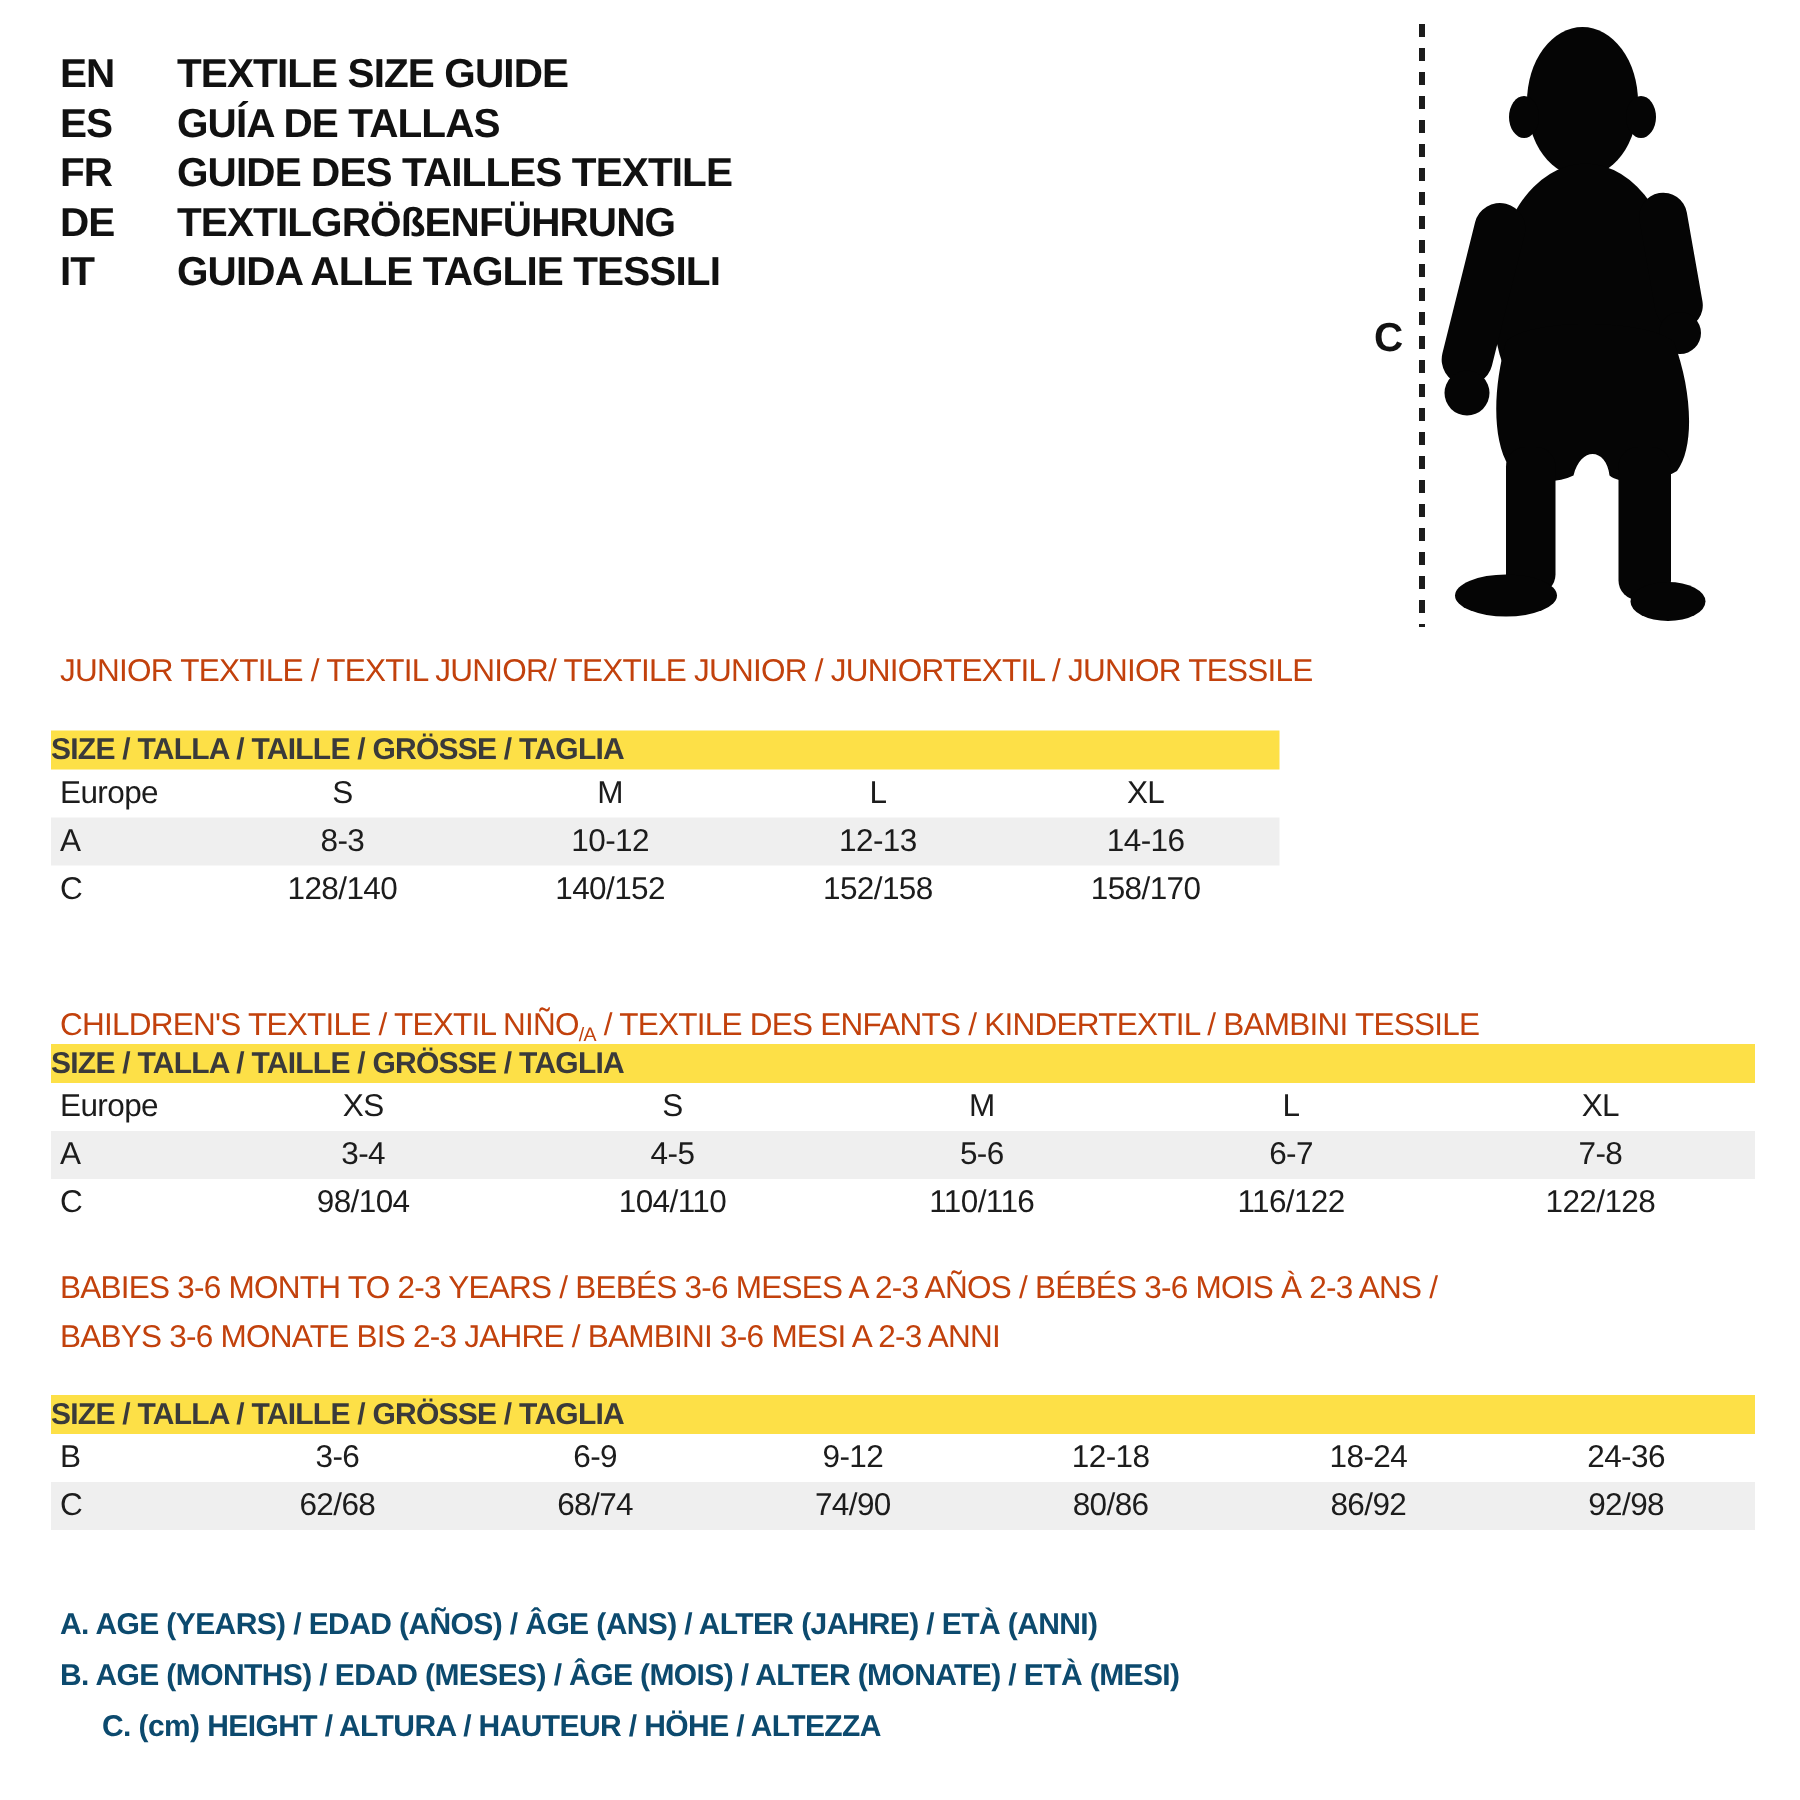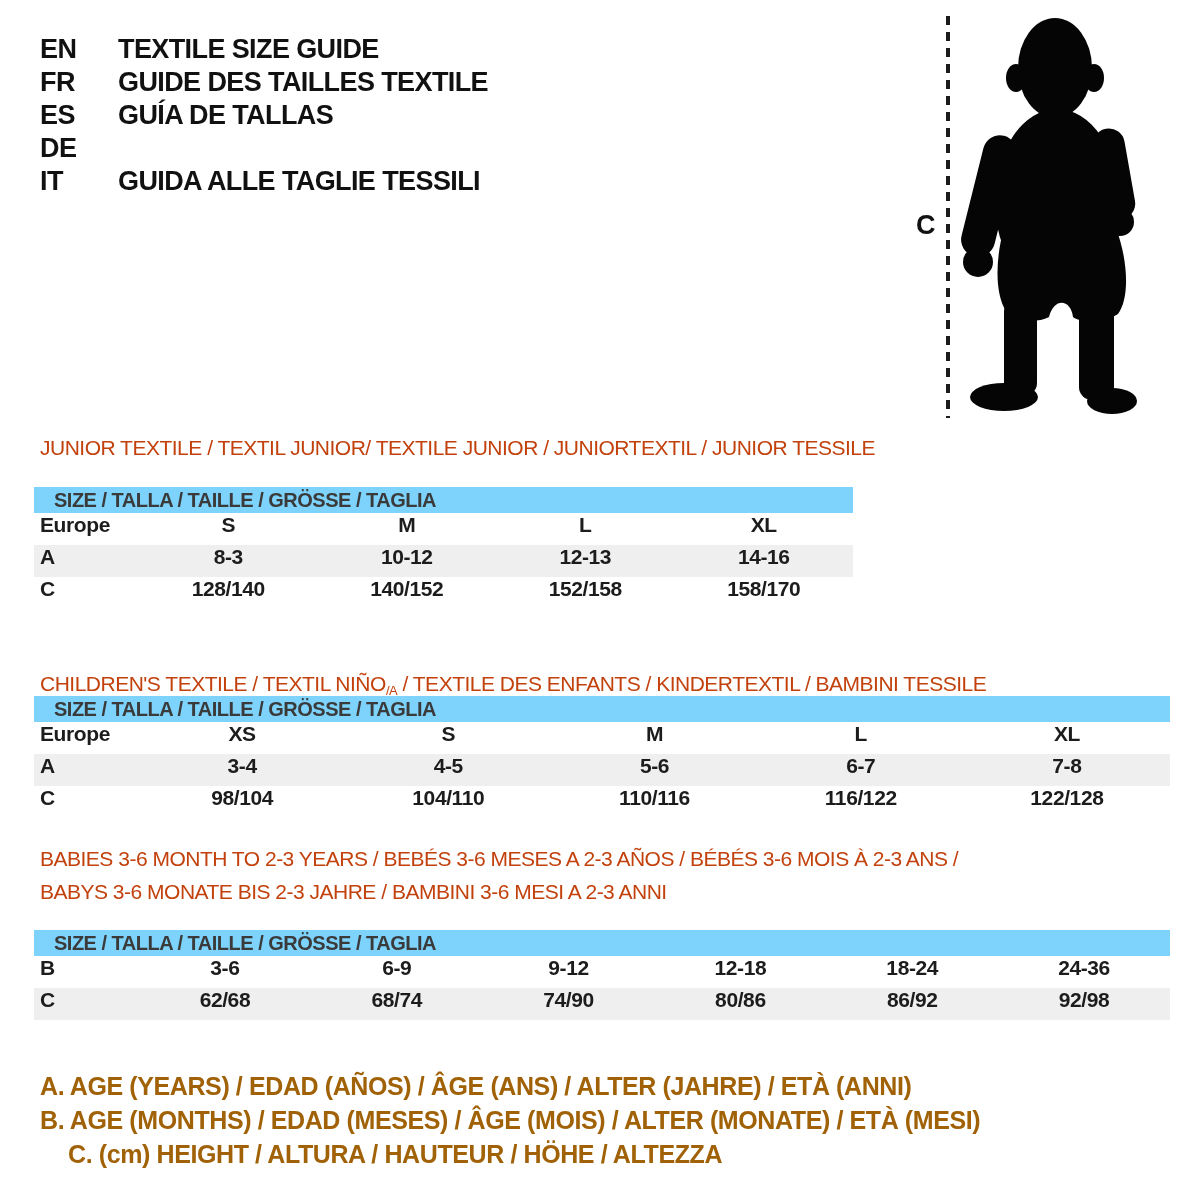--- a/index.html
+++ b/index.html
@@ -61,12 +61,12 @@
       <span class="lang-label">TEXTILE SIZE GUIDE</span>
     </div>
     <div class="lang-row">
+      <span class="lang-code">ES</span>
+      <span class="lang-label">GUÍA DE TALLAS</span>
+    </div>
+    <div class="lang-row">
       <span class="lang-code">FR</span>
       <span class="lang-label">GUIDE DES TAILLES TEXTILE</span>
-    </div>
-    <div class="lang-row">
-      <span class="lang-code">ES</span>
-      <span class="lang-label">GUÍA DE TALLAS</span>
     </div>
     <div class="lang-row">
       <span class="lang-code">DE</span>

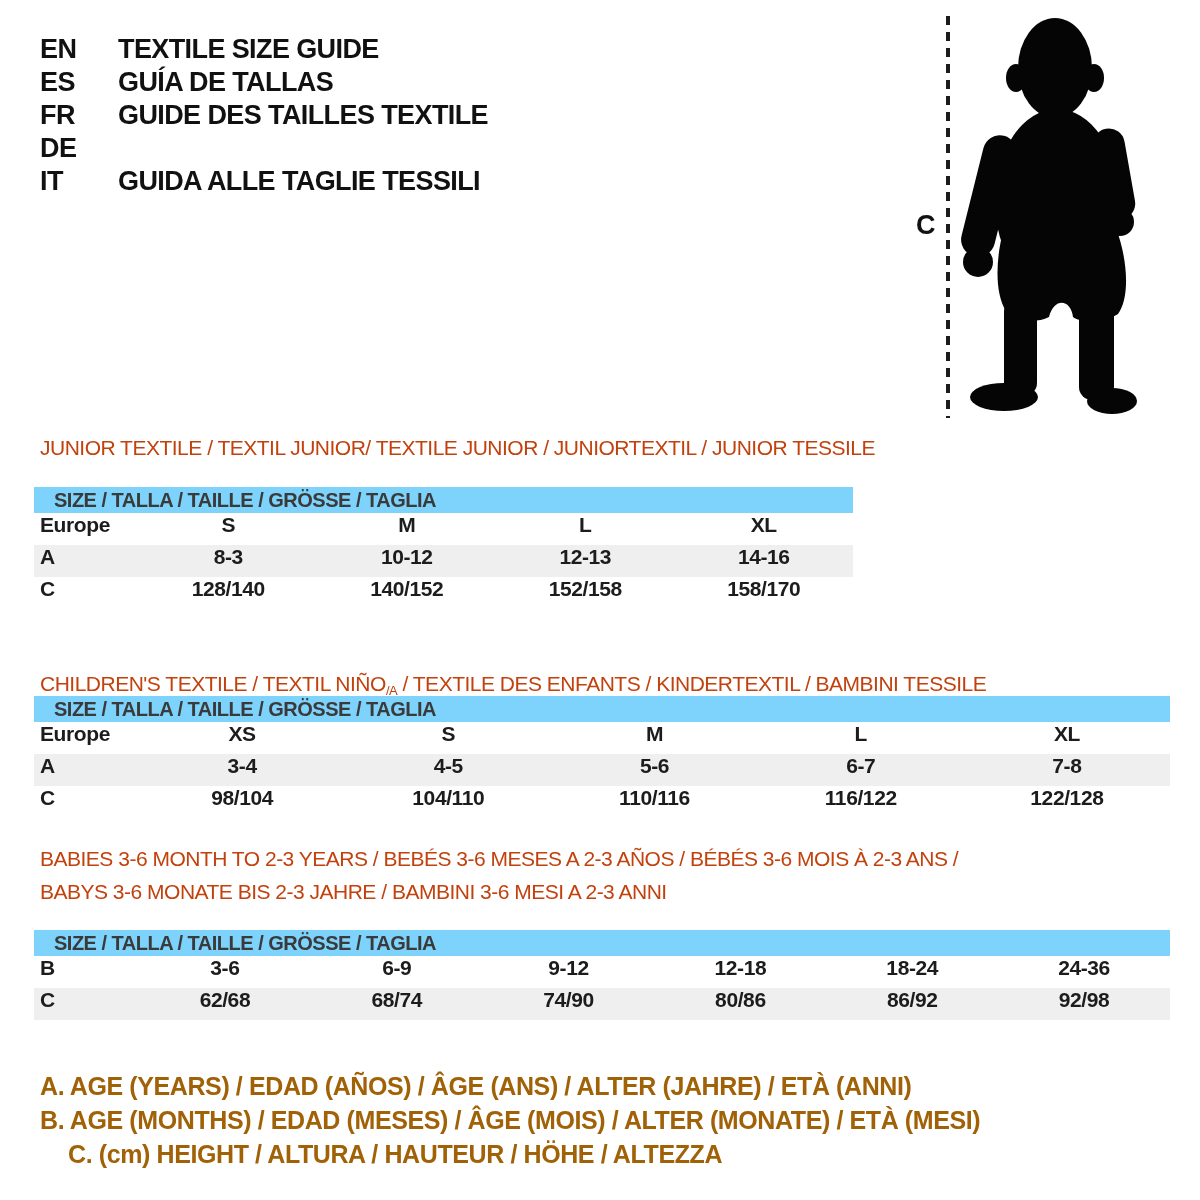--- a/index.html
+++ b/index.html
@@ -70,6 +70,7 @@
     </div>
     <div class="lang-row">
       <span class="lang-code">DE</span>
+      <span class="lang-label">TEXTILGRÖßENFÜHRUNG</span>
     </div>
     <div class="lang-row">
       <span class="lang-code">IT</span>

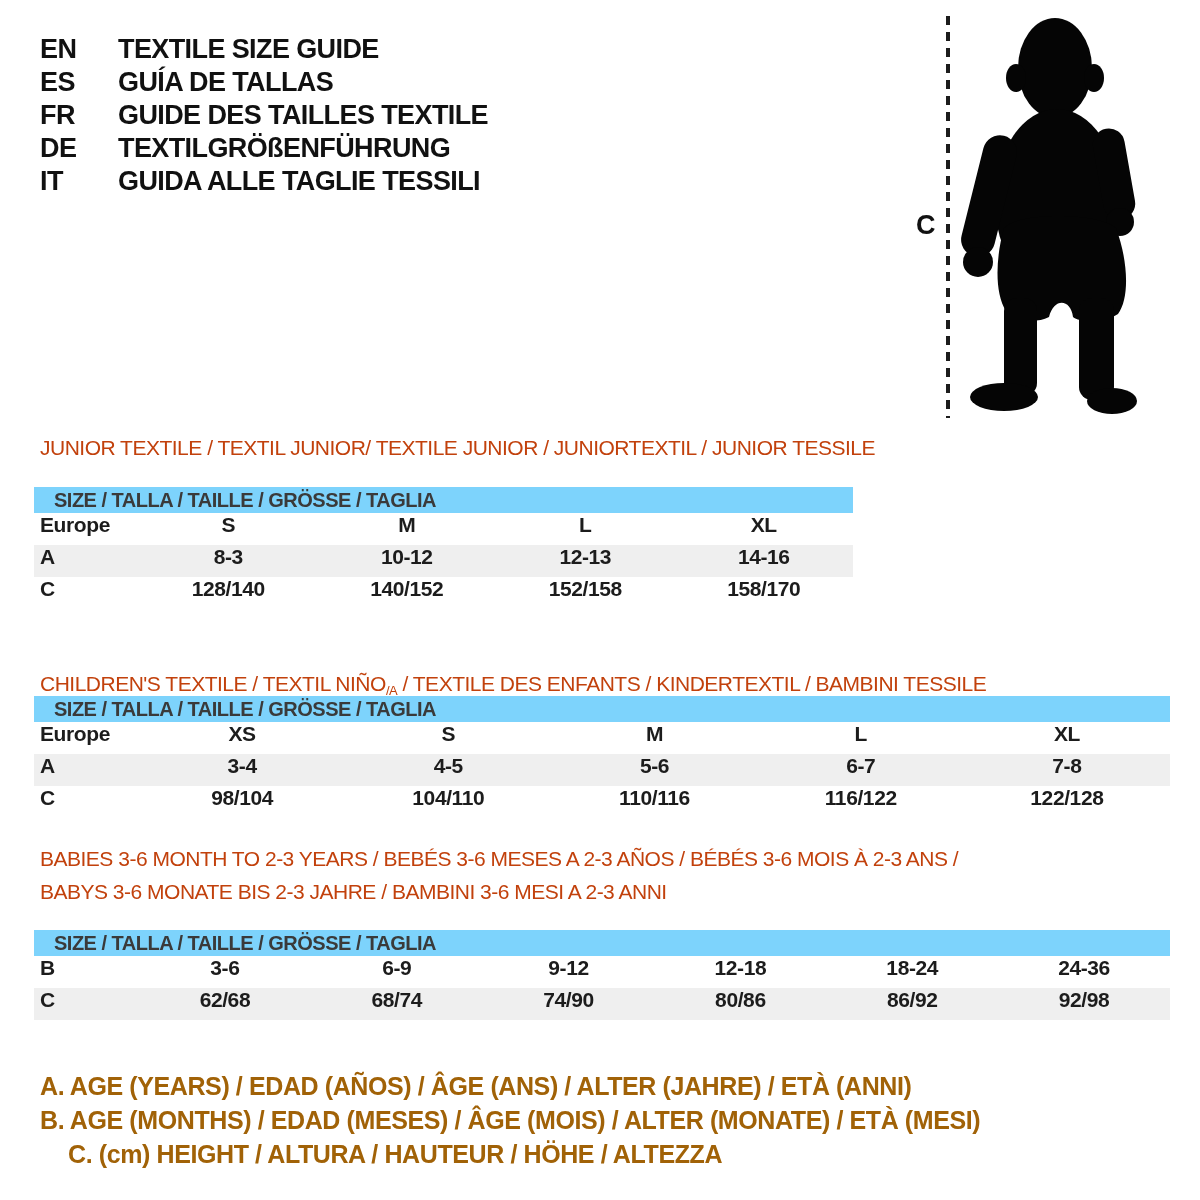--- a/index.html
+++ b/index.html
@@ -31,8 +31,8 @@
   
   .stable { position:absolute; left:34px; }
   .stable .hdr {
-    height:26px; background:#7dd3fc; color:#3a3a3a; font-weight:700;
-    font-size:20px; line-height:26px; padding-left:20px; letter-spacing:-0.5px;
+    height:26px; background:#fde047; color:#3a3a3a; font-weight:700;
+    font-size:20px; line-height:26px; padding-left:0; letter-spacing:-0.5px;
   }
   .stable .row {
     display:flex; height:32px; 

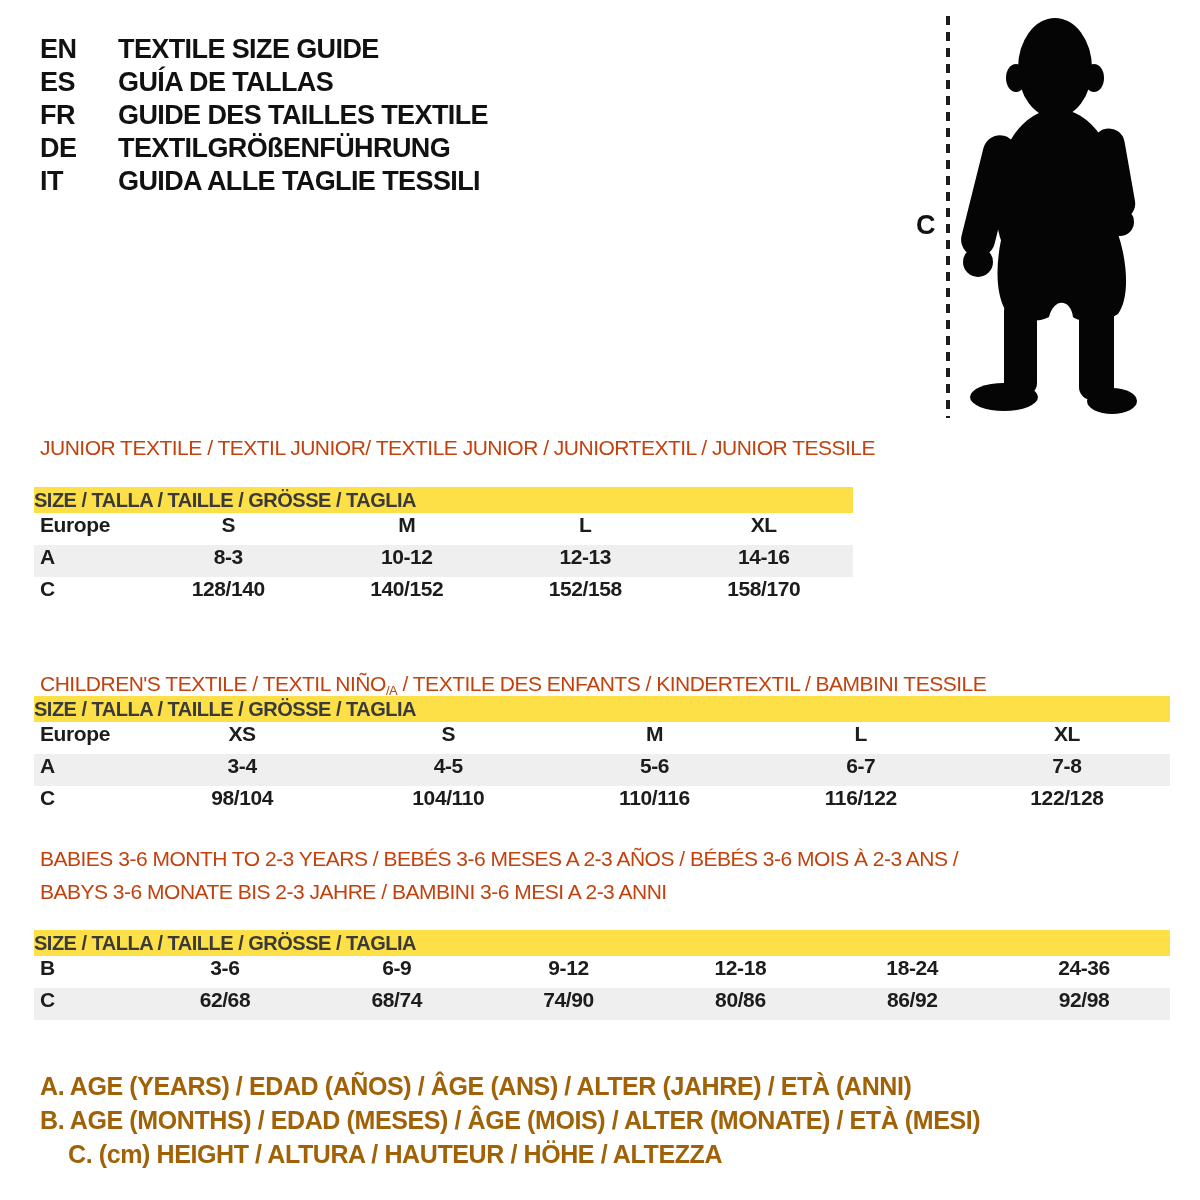--- a/index.html
+++ b/index.html
@@ -35,8 +35,8 @@
     font-size:20px; line-height:26px; padding-left:0; letter-spacing:-0.5px;
   }
   .stable .row {
-    display:flex; height:32px; 
-    font-weight:700; font-size:21px; letter-spacing:-0.4px; color:#1c1c1c;
+    display:flex; height:32px; align-items:center;
+    font-weight:400; font-size:21px; letter-spacing:-0.4px; color:#1c1c1c;
   }
   .stable .row.shade { background:#efefef; }
   .rlabel { width:105px; padding-left:6px; }

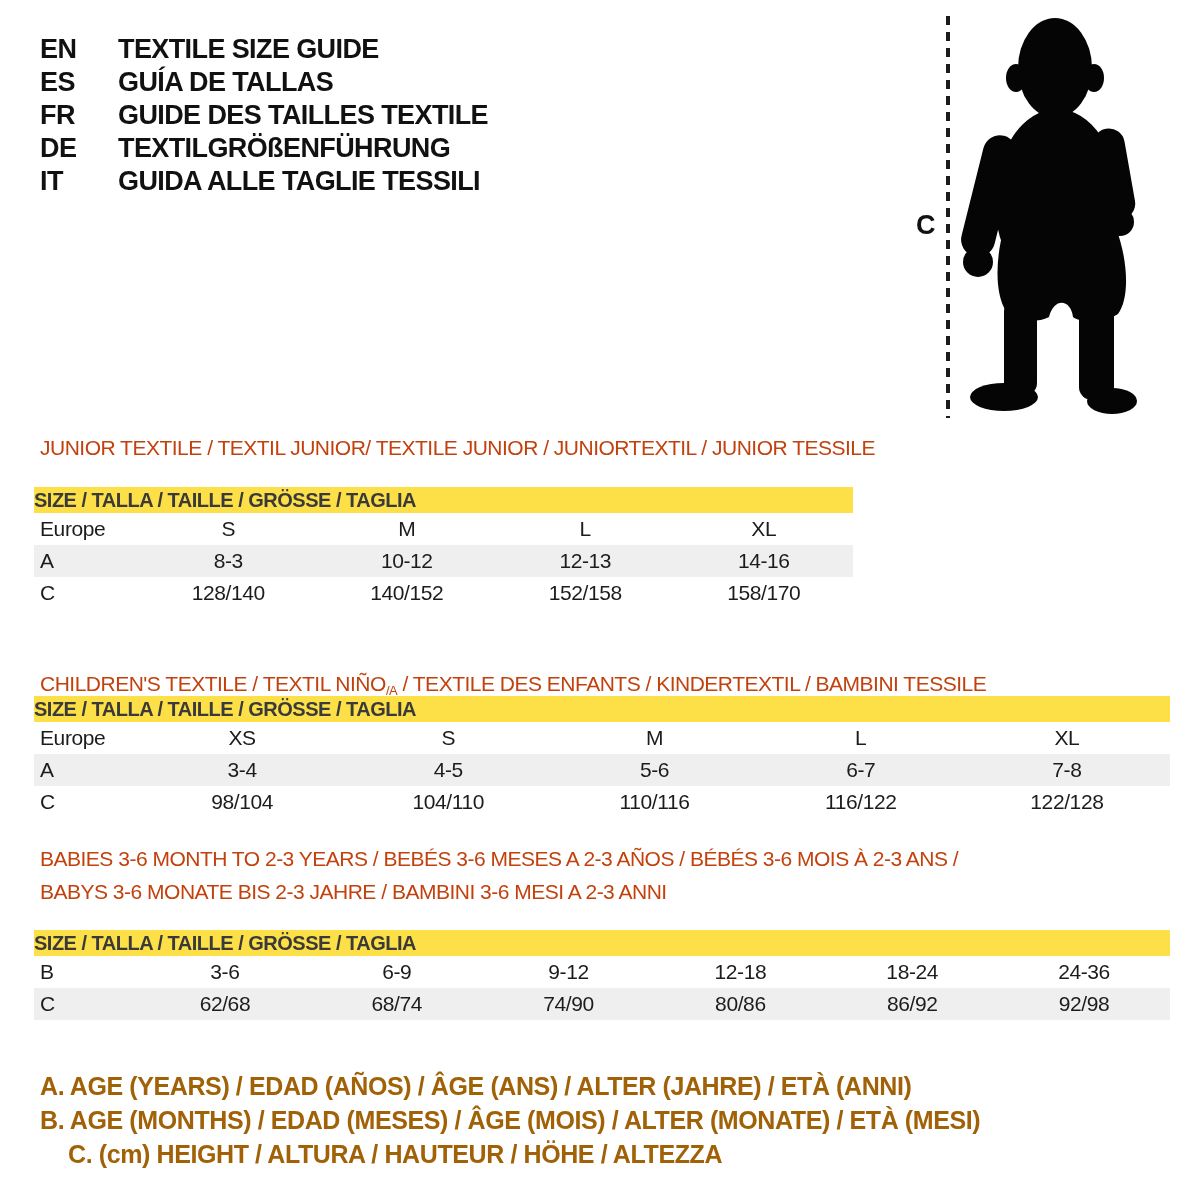--- a/index.html
+++ b/index.html
@@ -46,8 +46,8 @@
   .babies   { top:930px; width:1136px; }
   
   .footnote {
-    position:absolute; left:40px; font-size:25px; font-weight:700;
-    letter-spacing:-0.4px; white-space:nowrap; color:#a16207;
+    position:absolute; left:40px; font-size:20px; font-weight:700;
+    letter-spacing:-0.4px; white-space:nowrap; color:#0c4a6e;
   }
 </style>
 </head>

